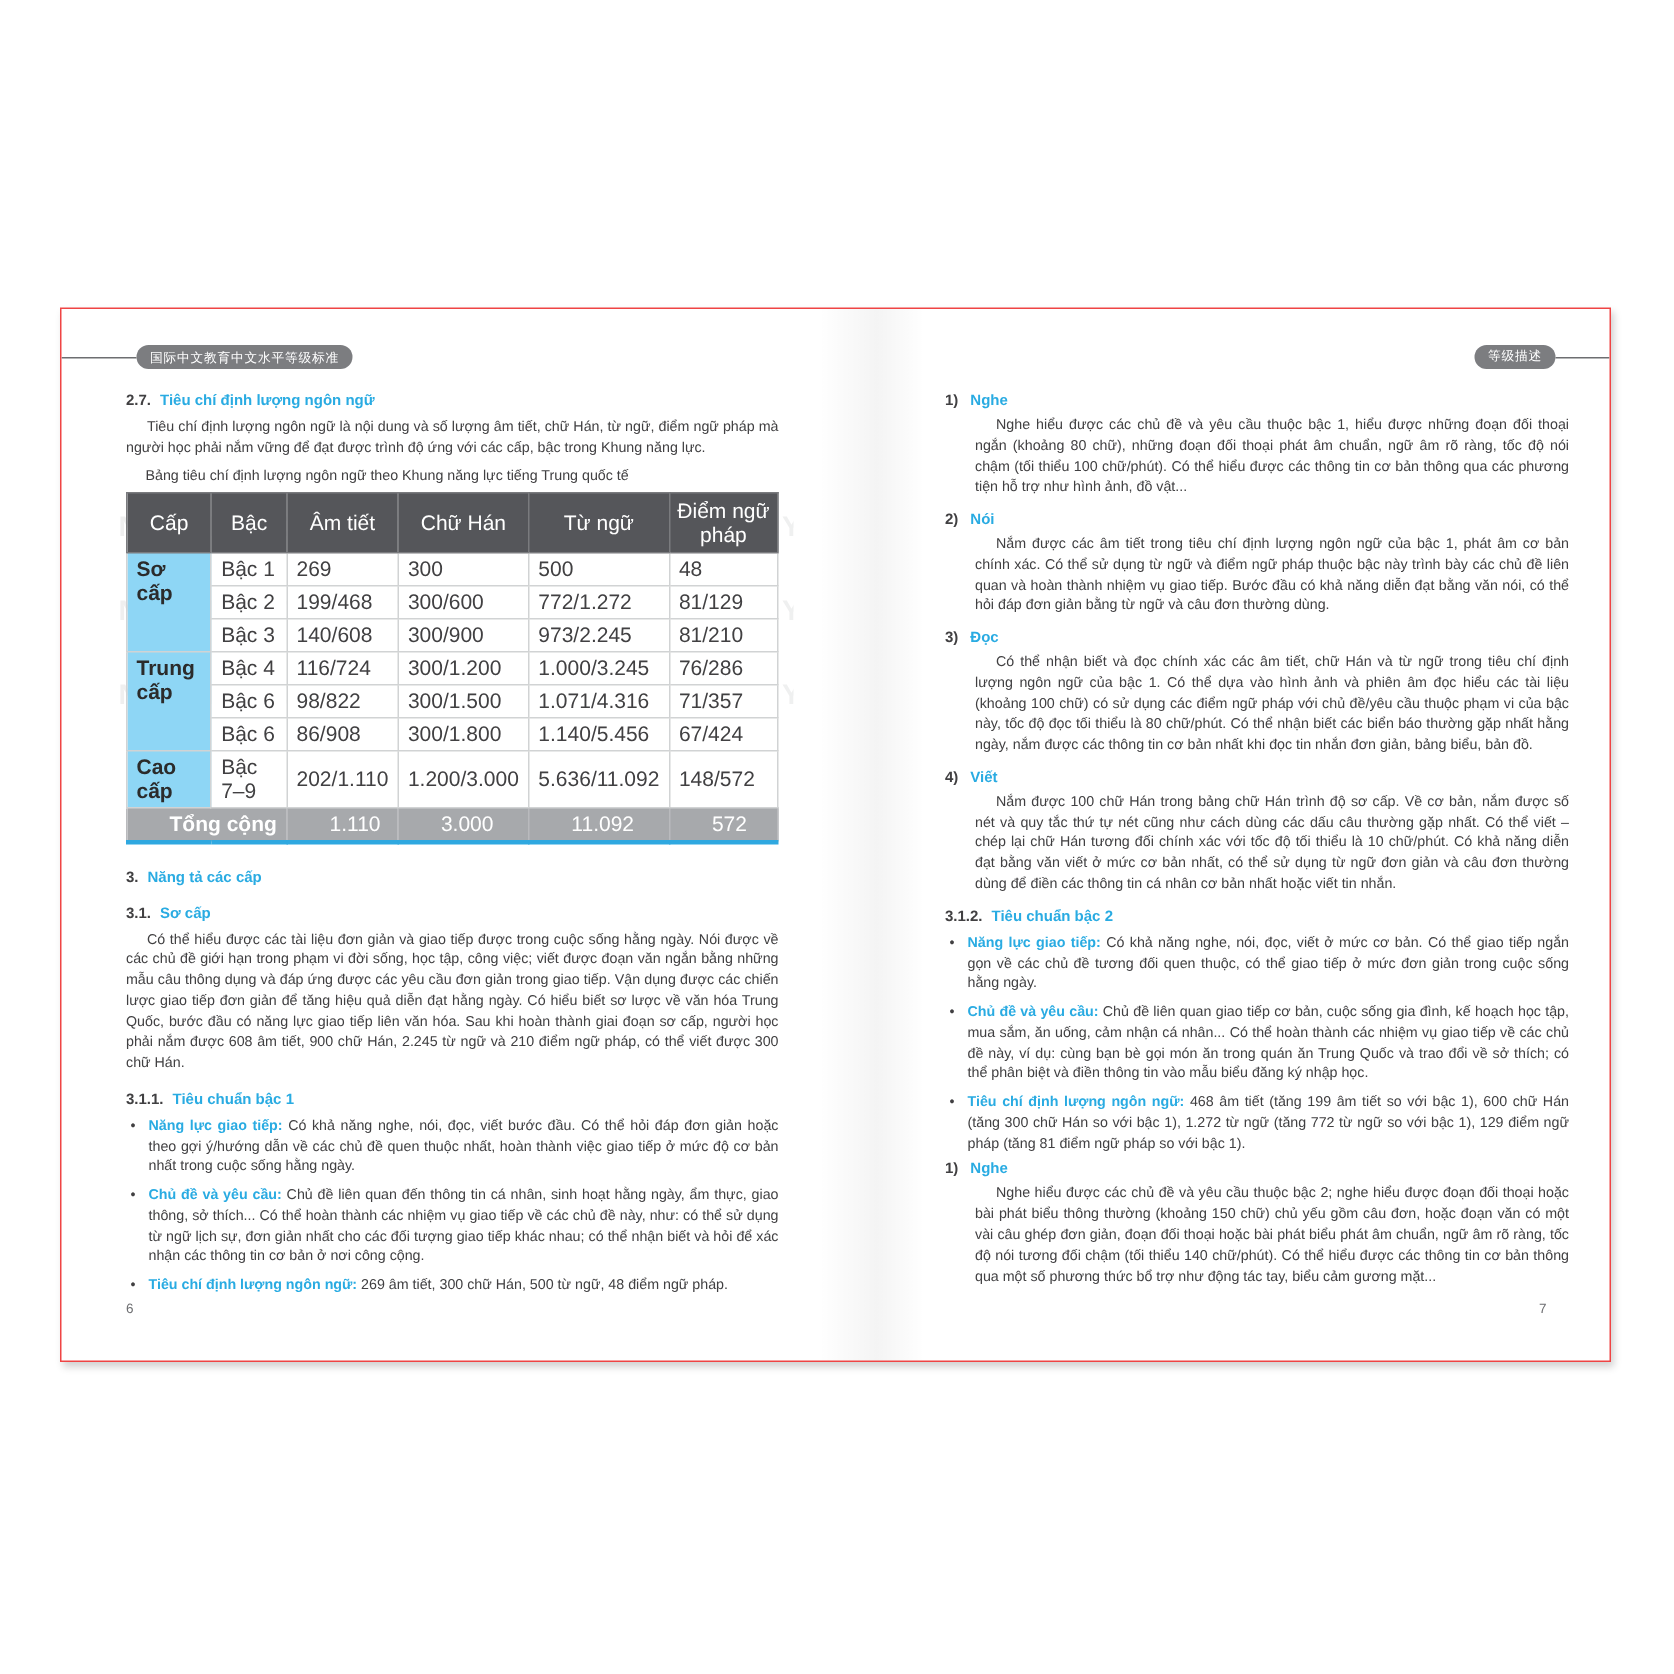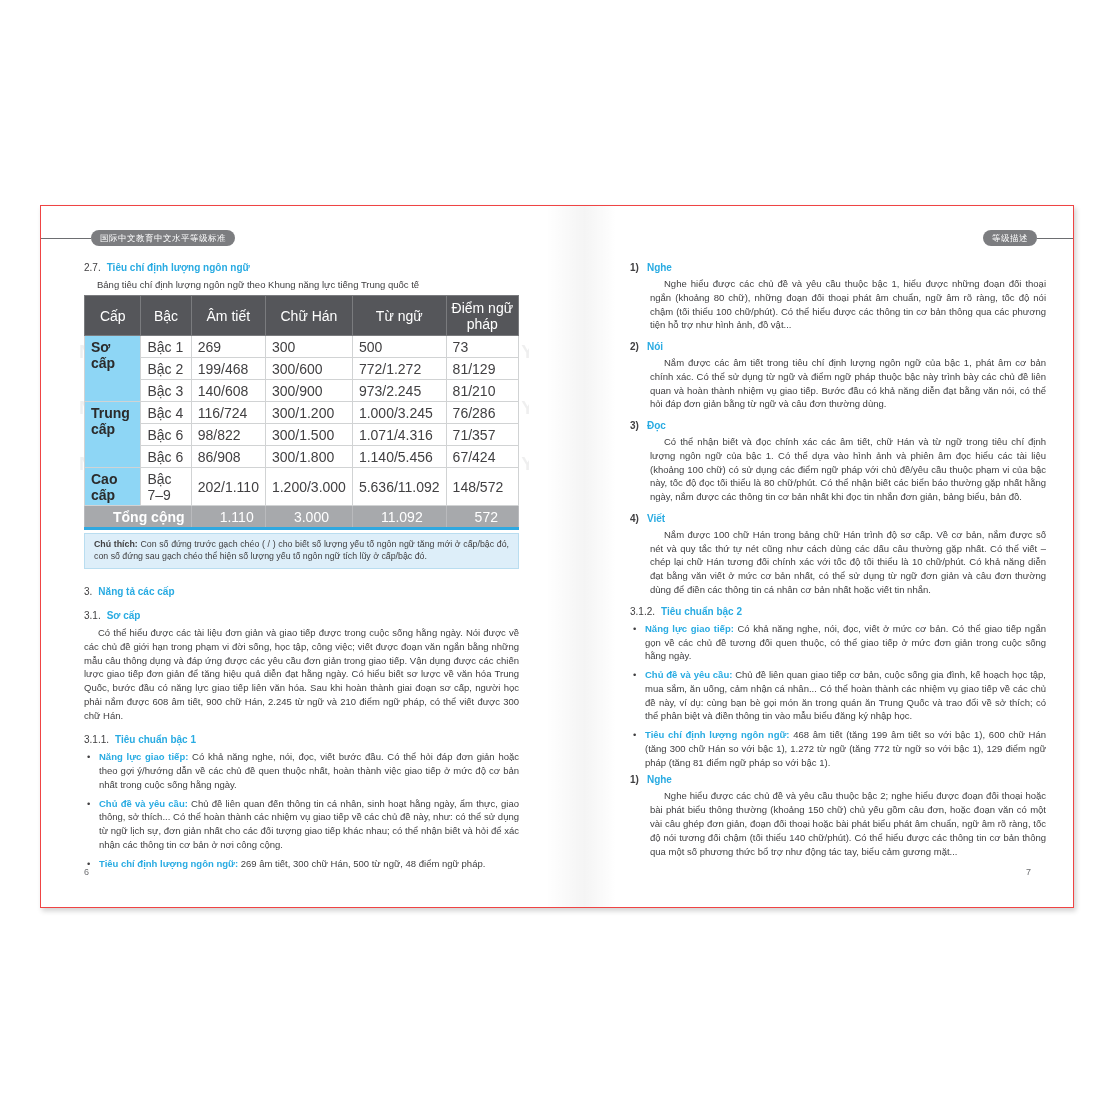--- a/index.html
+++ b/index.html
@@ -29,7 +29,7 @@
   
   .runhead{position:absolute;top:23px;display:flex;align-items:center;height:18px;}
   .runhead.rh-left{left:0;}
-  .runhead.rh-right{right:0;}
+  .runhead.rh-right{right:0;font-family:Liberation Mono, monospace;}
   .rh-rule{height:1px;background:#6d6e71;}
   .rh-left .rh-rule{width:50px;}
   .rh-right .rh-rule{width:36px;}

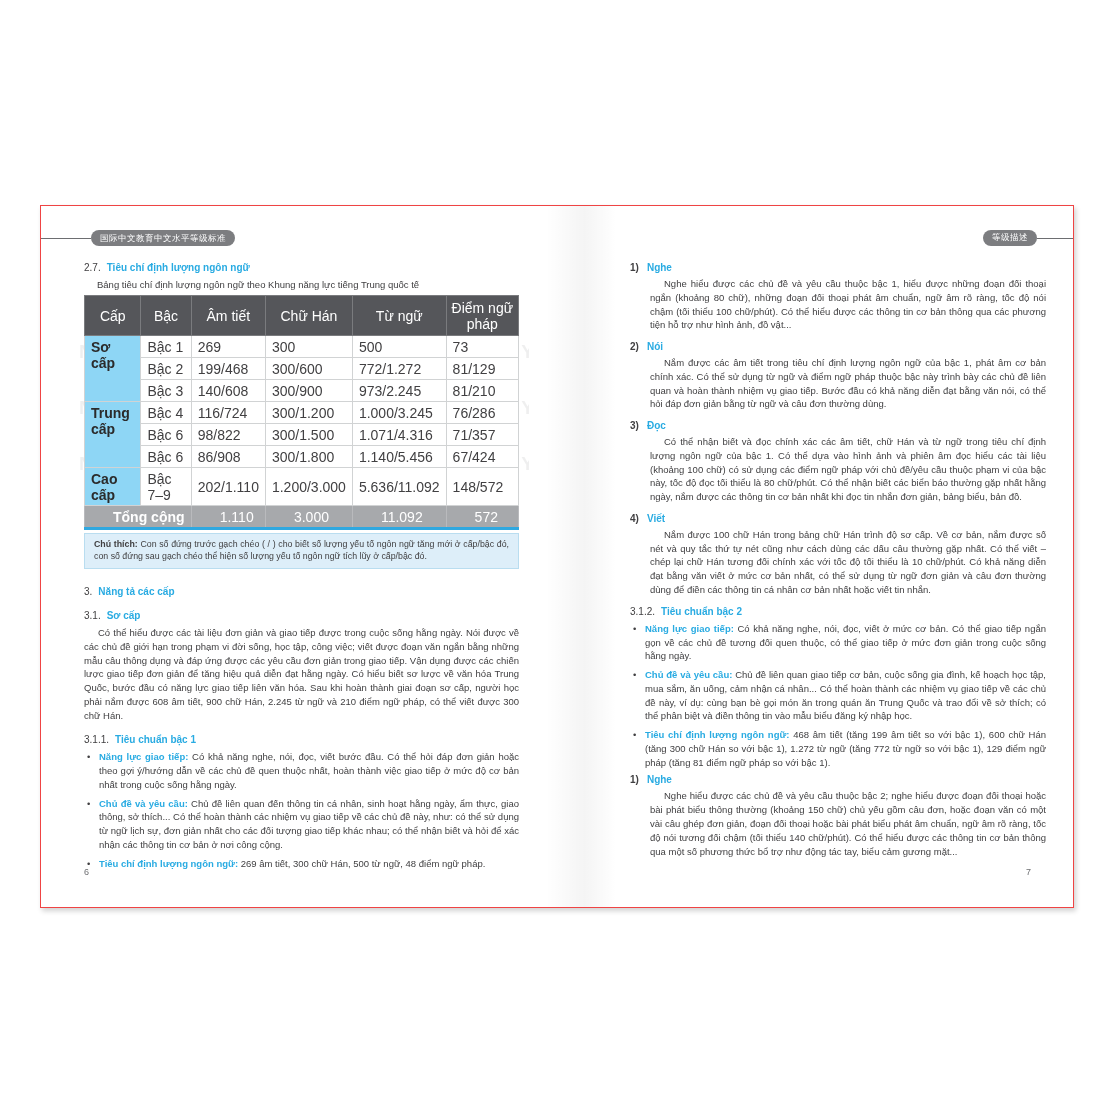--- a/index.html
+++ b/index.html
@@ -40,7 +40,7 @@
 
   
   .hd{font-size:10px;font-weight:bold;margin:0 0 5px 0;}
-  .hd .num{color:#414042;margin-right:6px;font-weight:normal;}
+  .hd .num{color:#414042;margin-right:6px;font-weight:bold;}
   .hd .ttl{color:#29abe2;}
   .para{font-size:9.5px;line-height:1.45;text-align:justify;text-indent:14px;margin:0 0 4px 0;}
   .caption{font-size:9.5px;margin:6px 0 5px 0;padding-left:13px;}

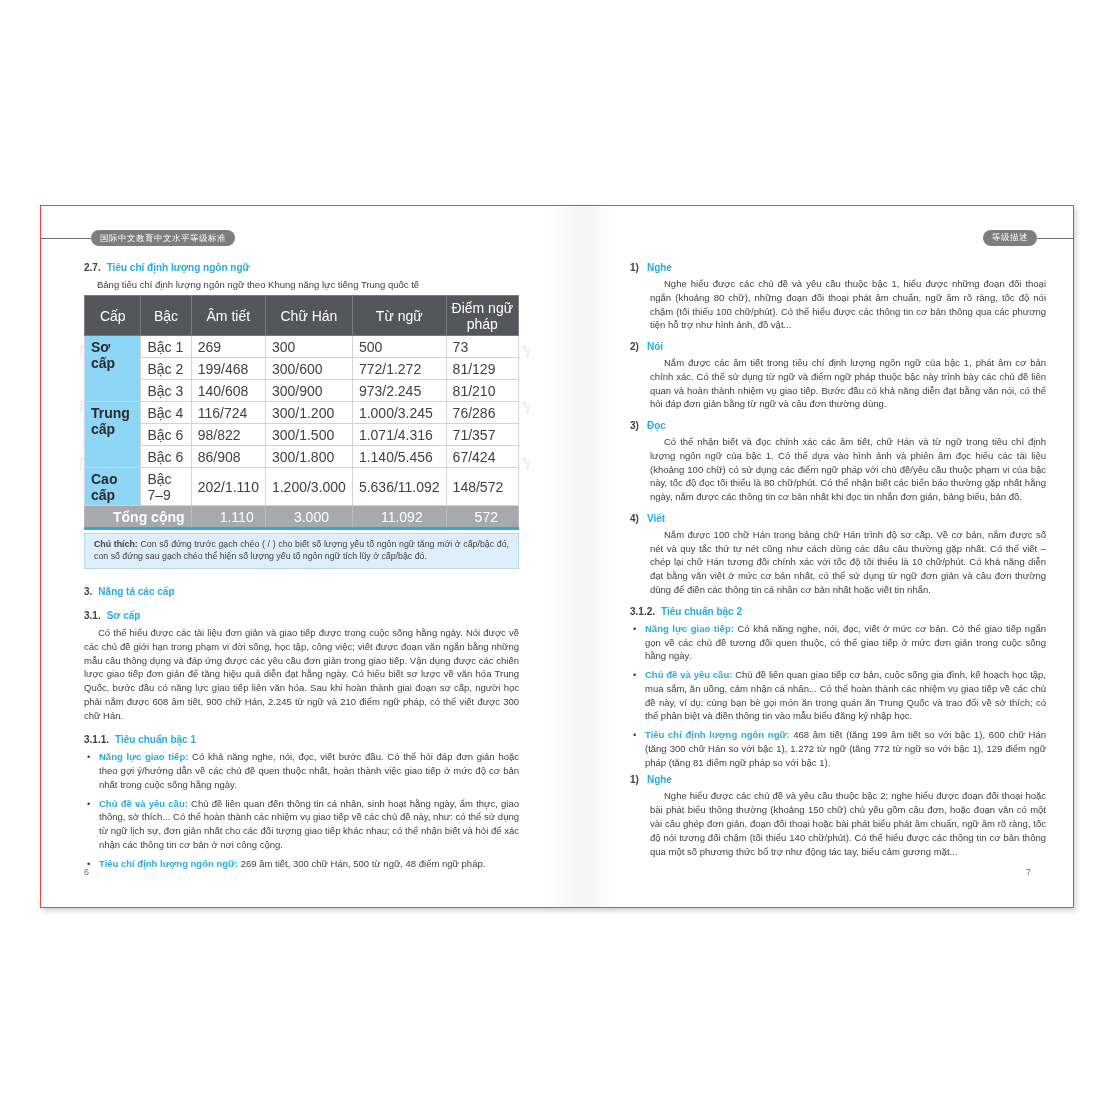--- a/index.html
+++ b/index.html
@@ -110,6 +110,7 @@
       <div class="hd">
         <span class="num">2.7.</span><span class="ttl">Tiêu chí định lượng ngôn ngữ</span>
       </div>
+      <div class="para">Tiêu chí định lượng ngôn ngữ là nội dung và số lượng âm tiết, chữ Hán, từ ngữ, điểm ngữ pháp mà người học phải nắm vững để đạt được trình độ ứng với các cấp, bậc trong Khung năng lực.</div>
       <div class="caption">Bảng tiêu chí định lượng ngôn ngữ theo Khung năng lực tiếng Trung quốc tế</div>
 
       <table class="qtable">

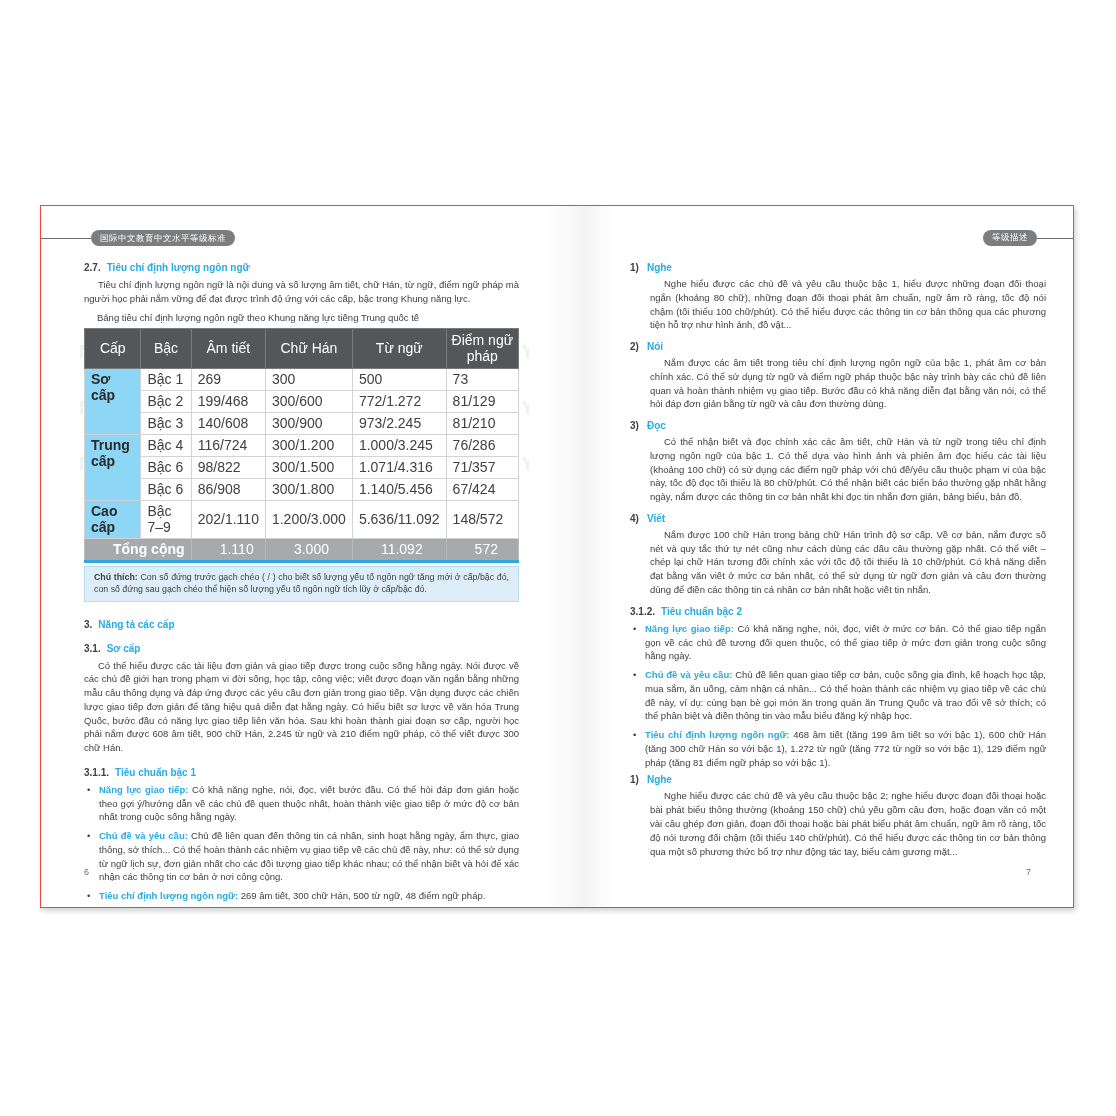--- a/index.html
+++ b/index.html
@@ -139,7 +139,7 @@
             <td>269</td>
             <td>300</td>
             <td>500</td>
-            <td>73</td>
+            <td>48</td>
           </tr>
           <tr>
             <td>Bậc 2</td>

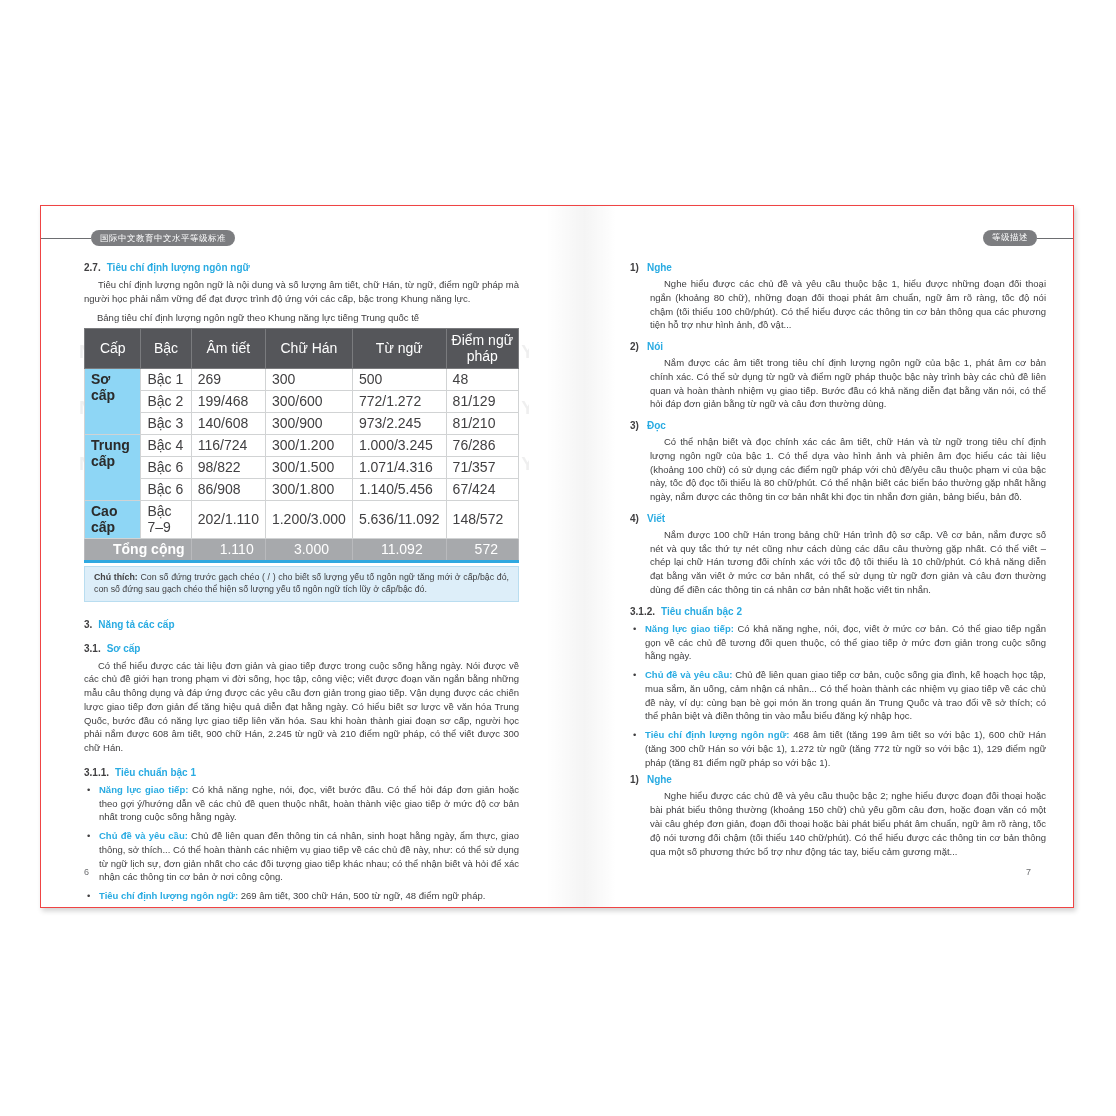--- a/index.html
+++ b/index.html
@@ -195,10 +195,6 @@
         </tbody>
       </table>
 
-      <div class="note">
-        <span class="nlab">Chú thích:</span>
-        <span>Con số đứng trước gạch chéo ( / ) cho biết số lượng yếu tố ngôn ngữ tăng mới ở cấp/bậc đó, con số đứng sau gạch chéo thể hiện số lượng yếu tố ngôn ngữ tích lũy ở cấp/bậc đó.</span>
-      </div>
 
       <div class="gap-lg"></div>
 

